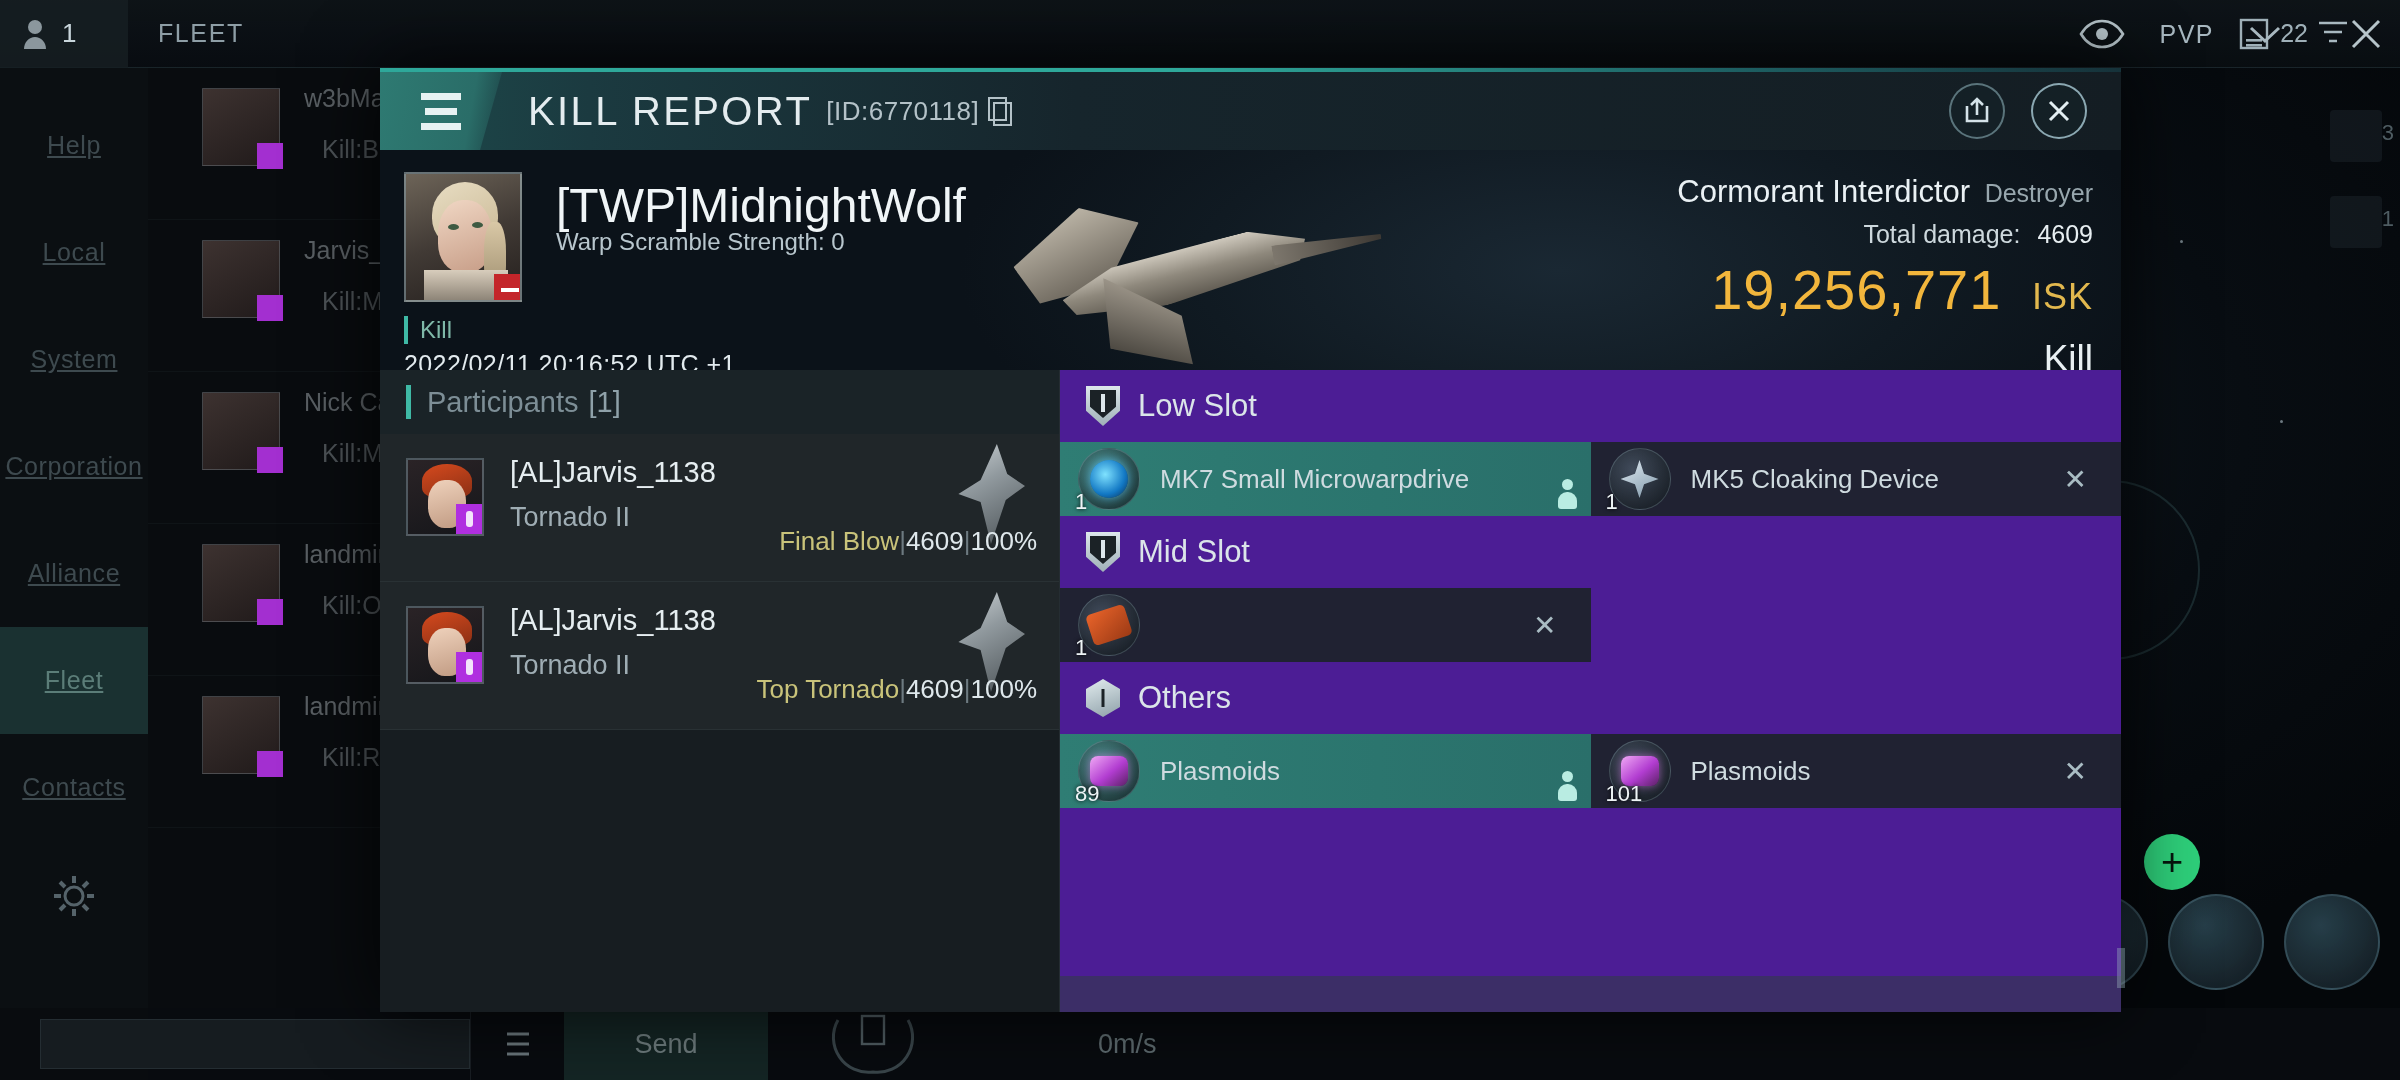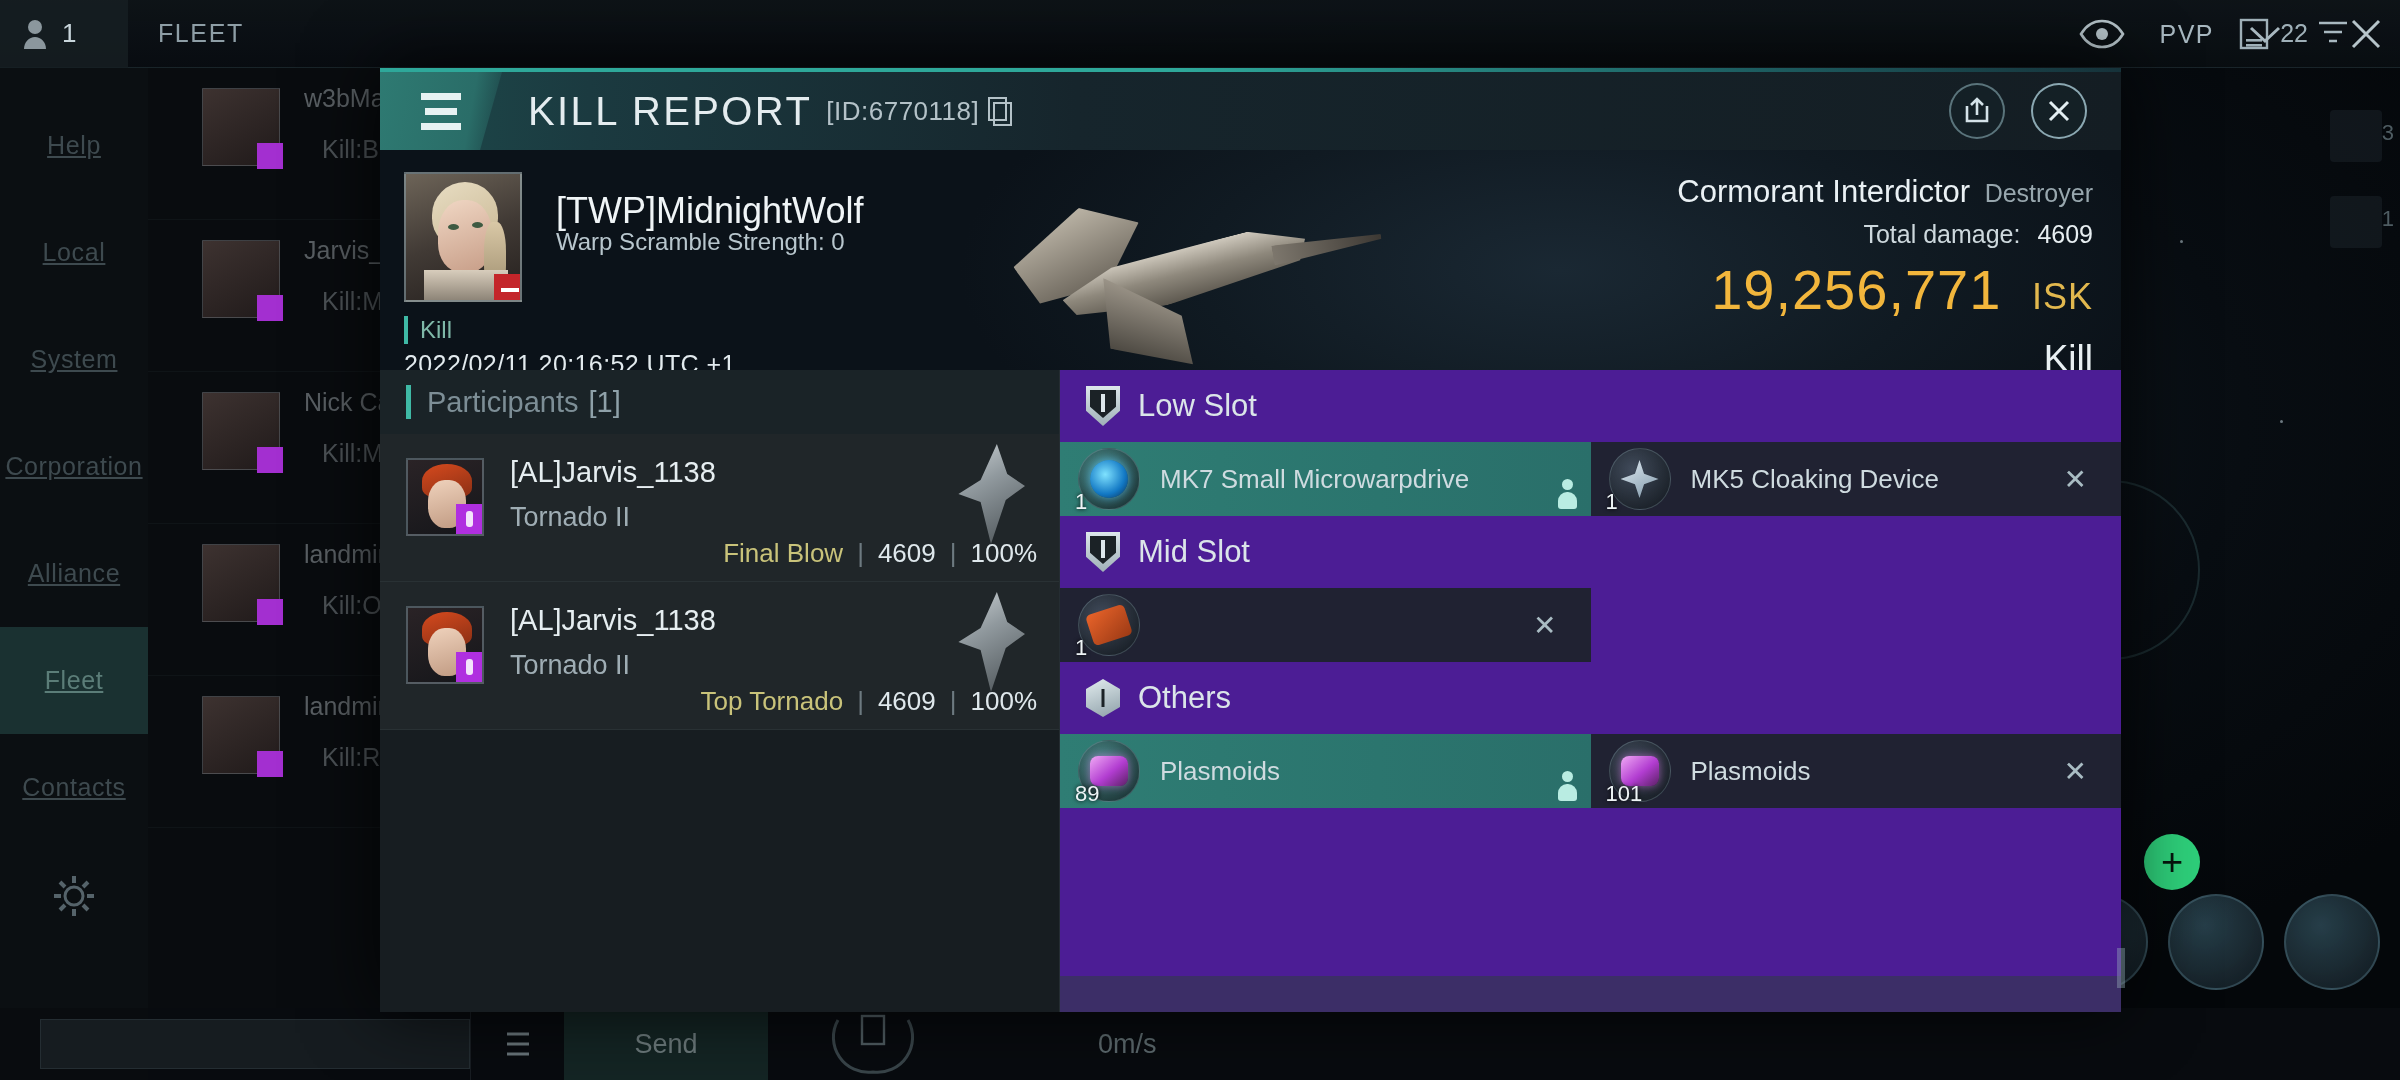--- a/index.html
+++ b/index.html
@@ -229,7 +229,7 @@
   }
   .minus-badge span { width: 18px; height: 4px; background: #fff; display: block; }
 
-  .hero-name { position: absolute; left: 176px; top: 28px; color: #f0f5f7; font-size: 36px; margin-top: 12px; }
+  .hero-name { position: absolute; left: 176px; top: 28px; color: #f0f5f7; font-size: 48px; }
   .hero-sub { position: absolute; left: 176px; top: 78px; color: #b8c6cd; font-size: 24px; }
   .hero-killtag {
     position: absolute; left: 24px; top: 166px; color: #7fb8a8; font-size: 24px;

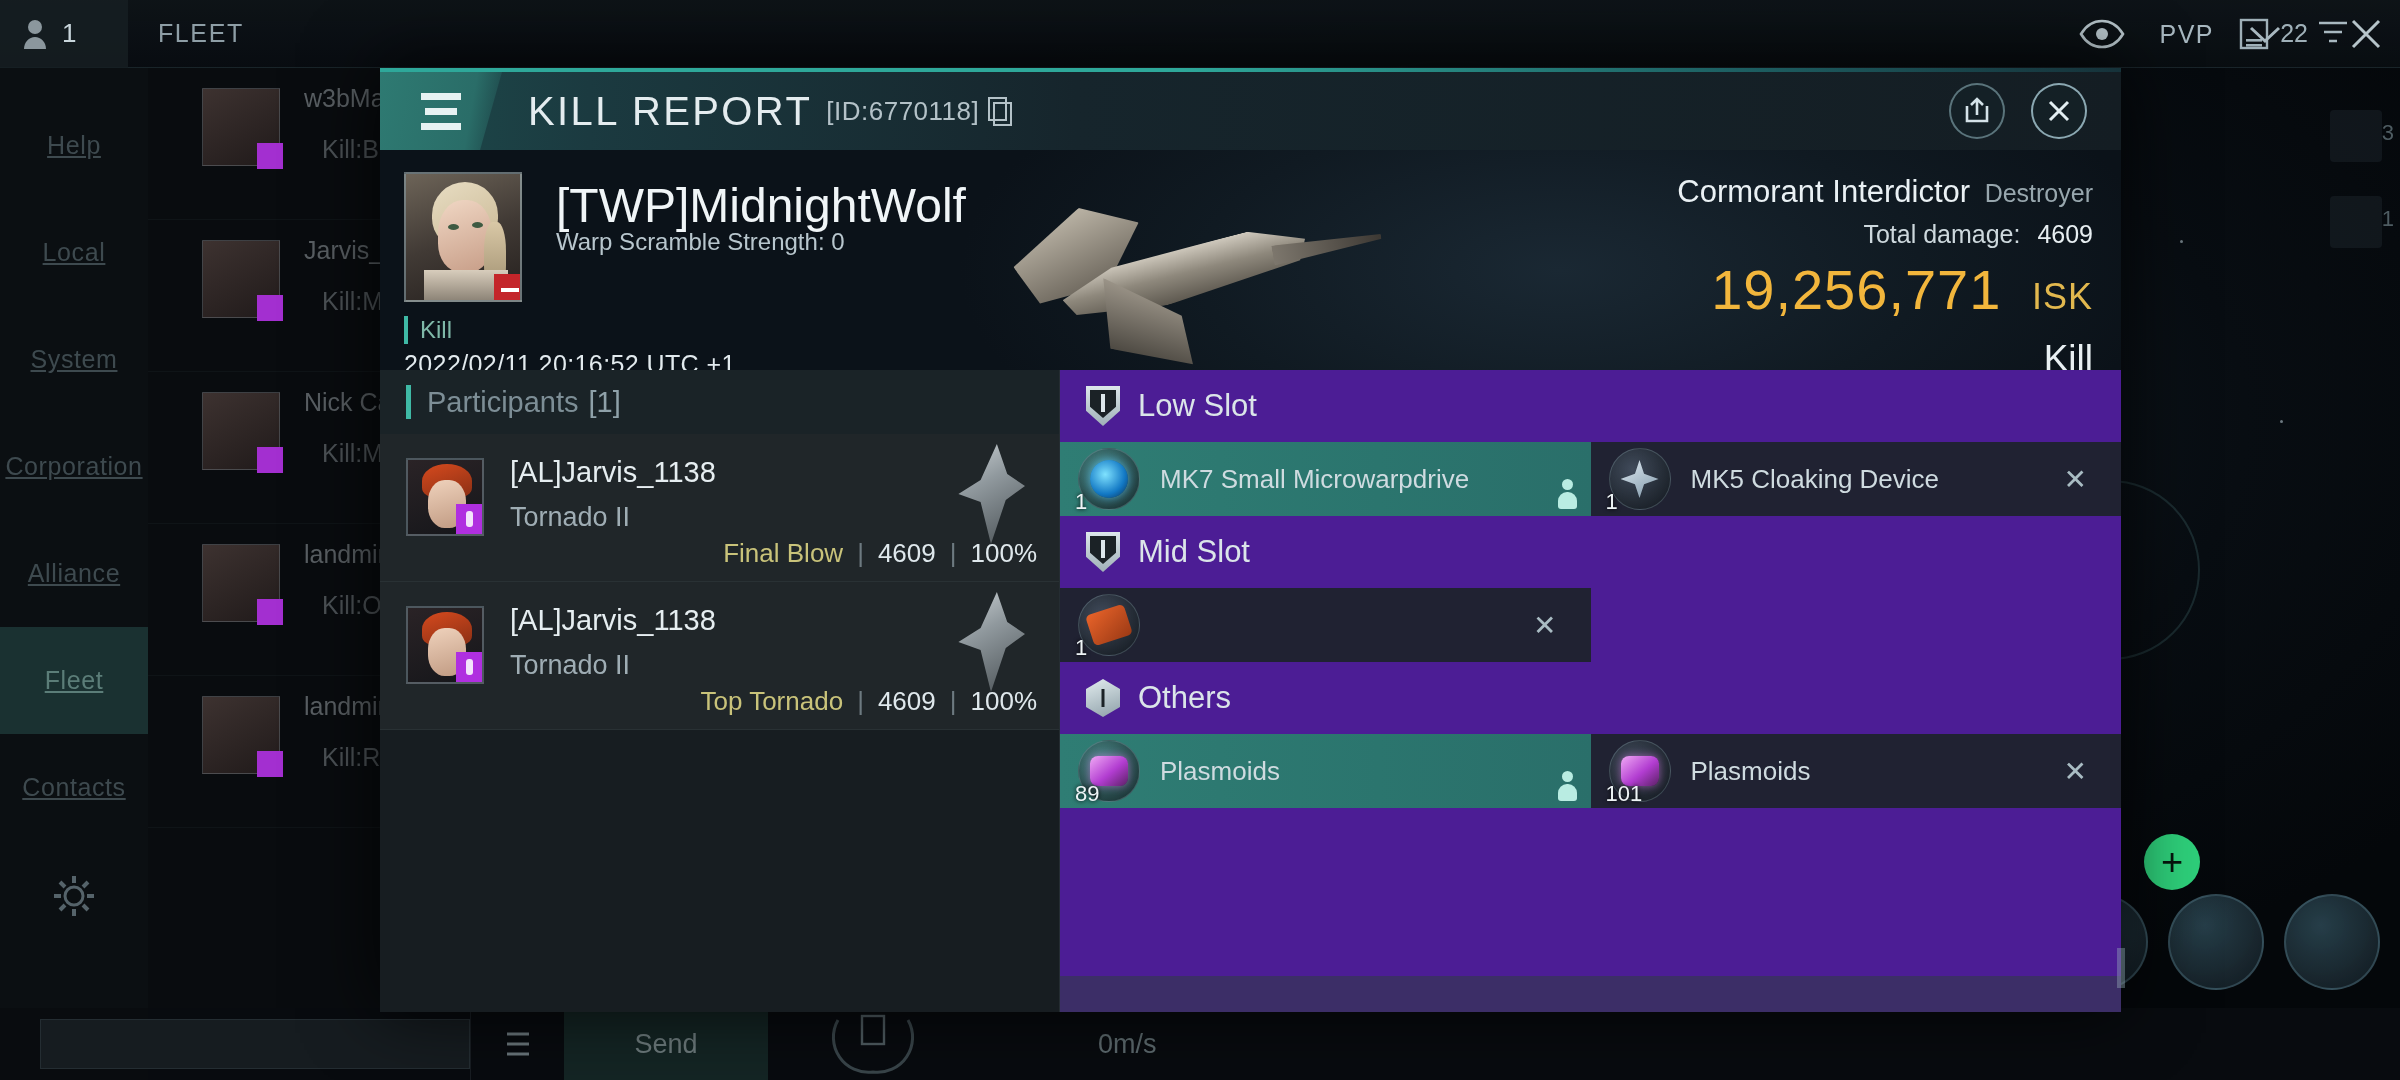--- a/index.html
+++ b/index.html
@@ -327,8 +327,8 @@
   .part-name { position: absolute; left: 130px; top: 22px; color: #e6eef1; font-size: 29px; }
   .part-ship { position: absolute; left: 130px; top: 68px; color: #9fadb4; font-size: 27px; }
   .part-stats {
-    position: absolute; right: 22px; bottom: 12px;
-    display: flex; align-items: flex-start; gap: 14px; font-size: 26px;
+    position: absolute; right: 22px; bottom: 24px;
+    display: flex; align-items: flex-start; font-size: 26px;
   }
   .tag-final { color: #c9c37a; }
   .tag-top { color: #c9c37a; }

